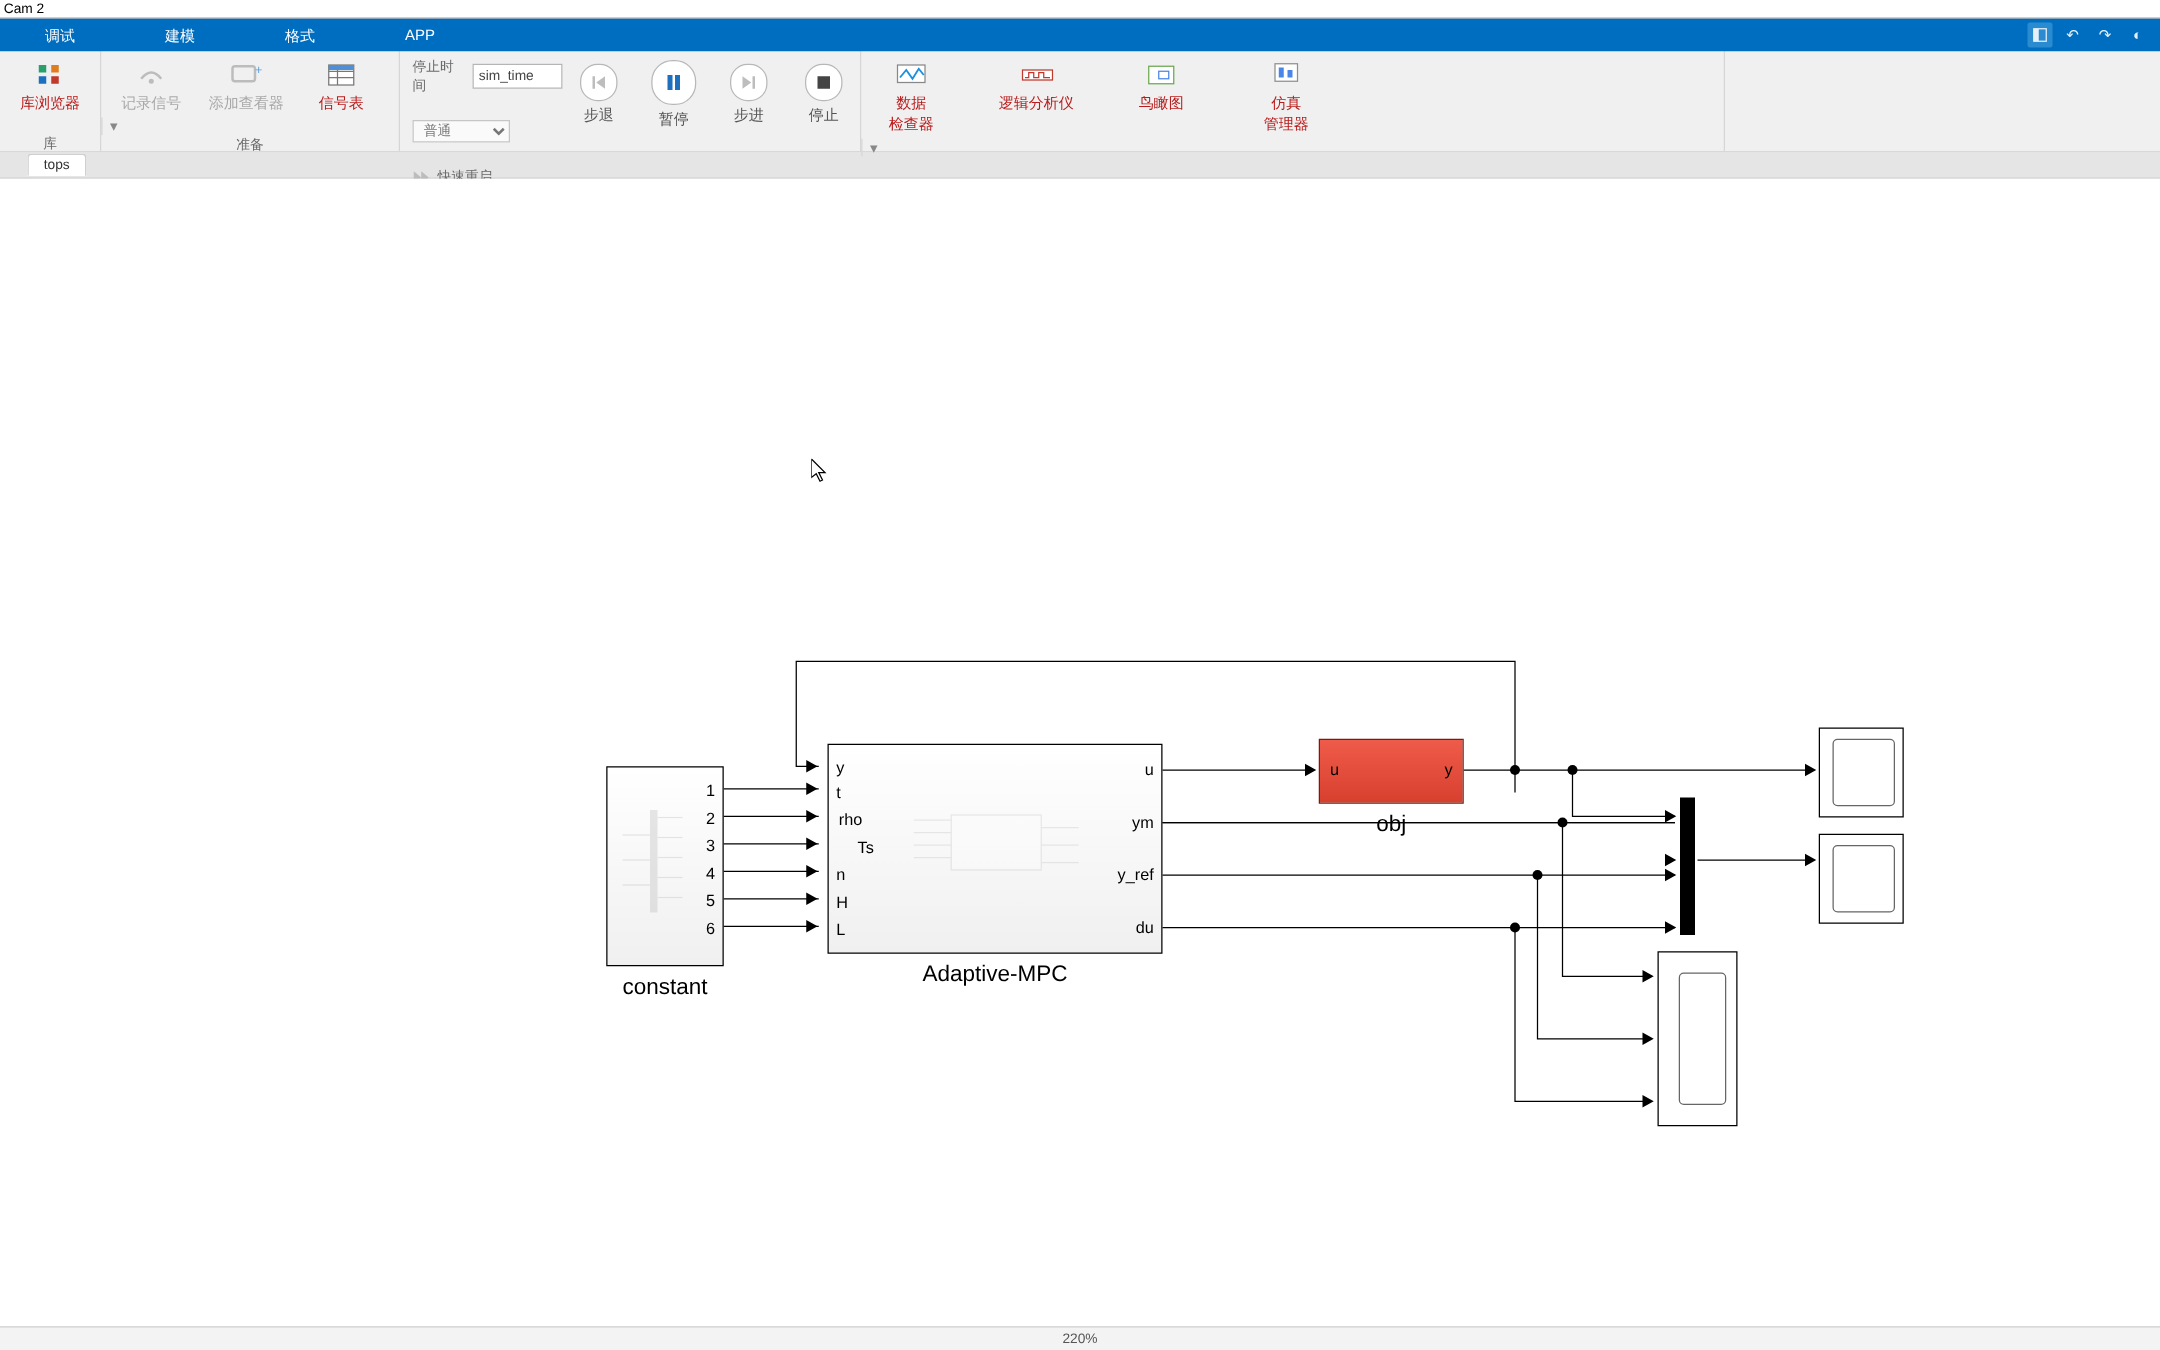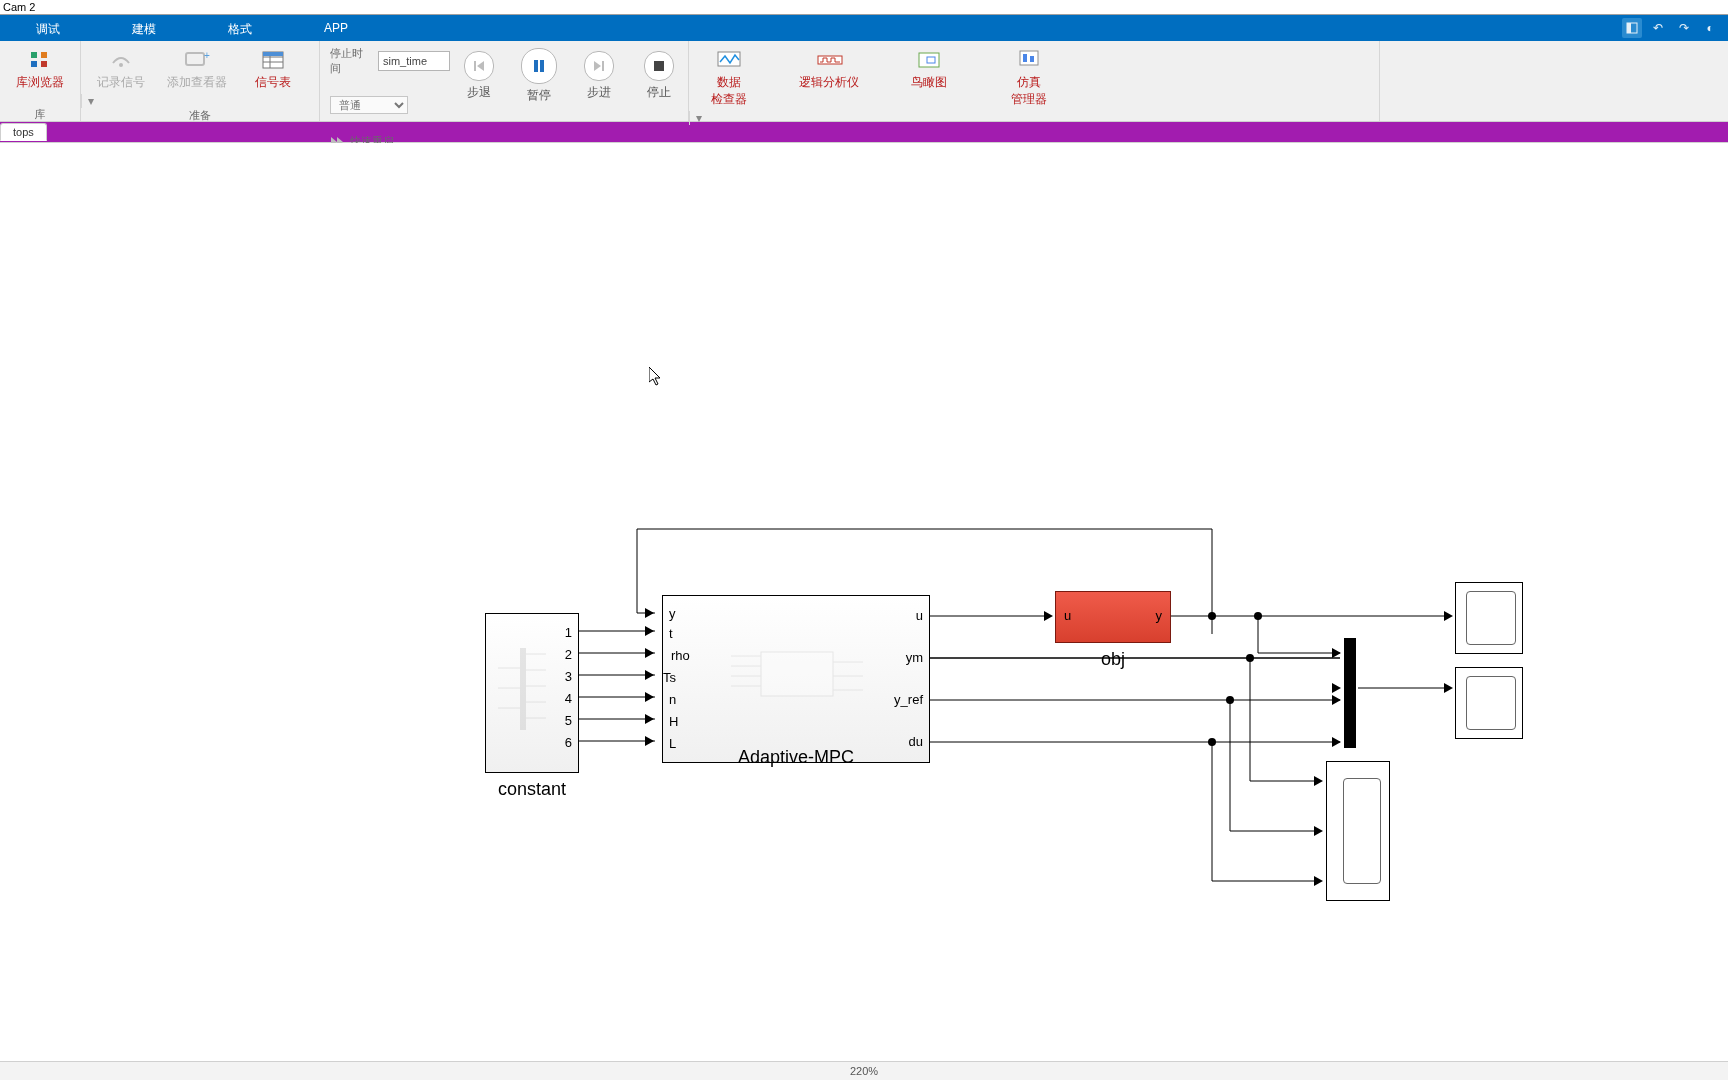--- a/index.html
+++ b/index.html
@@ -29,7 +29,7 @@
 .pbtn .c{width:28px;height:28px;border:1px solid #b8b8b8;border-radius:14px;display:flex;align-items:center;justify-content:center;background:#fff}
 .drop{width:18px;display:flex;align-items:center;justify-content:center;color:#888;border-left:1px solid #d6d6d6}
 
-#crumb{height:20px;border-bottom:1px solid #d0d0d0;background:#a21caf;display:flex;align-items:center;padding-left:0}
+#crumb{height:20px;border-bottom:1px solid #d0d0d0;background:#e5e5e5;display:flex;align-items:center;padding-left:22px}
 #crumb .chip{background:#fff;border:1px solid #cfcfcf;border-bottom-color:#fff;padding:2px 12px;font-size:11px;color:#333;border-radius:3px 3px 0 0}
 
 #canvas{position:relative;width:100%;height:940px;background:#fff}

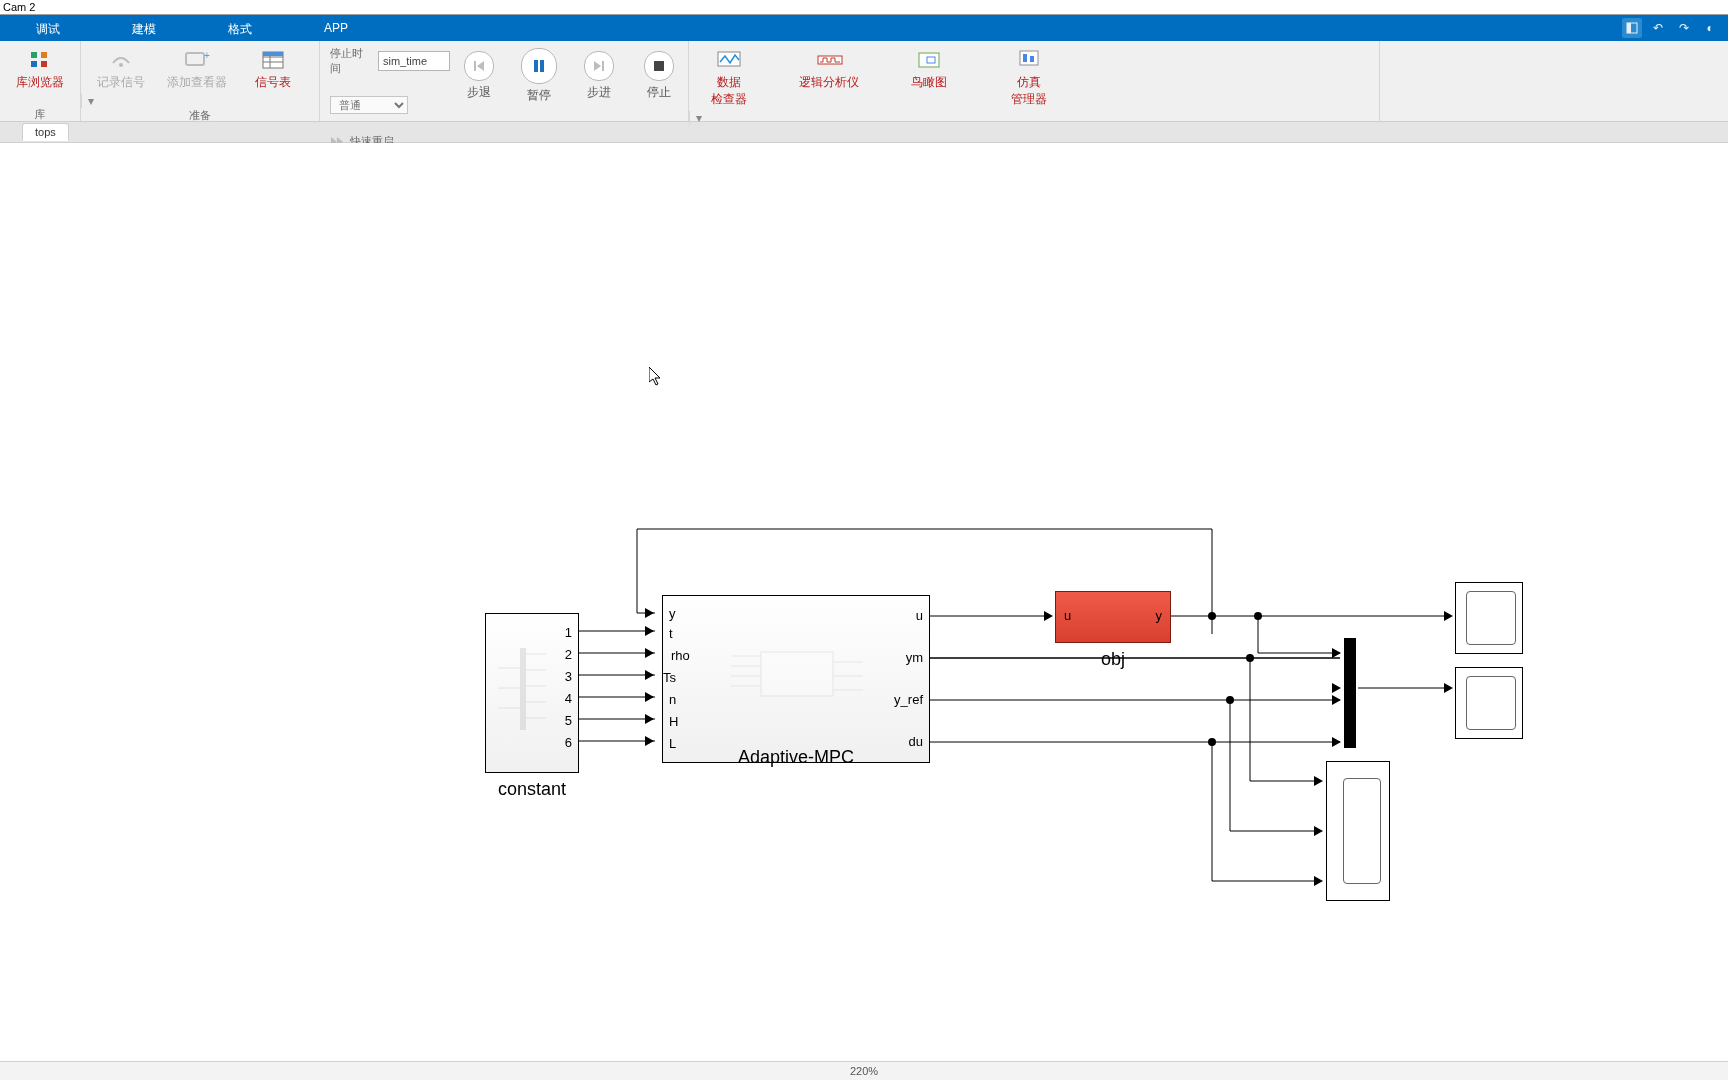--- a/index.html
+++ b/index.html
@@ -316,7 +316,7 @@
     <span class="port" style="left:6px;top:10px">y</span>
     <span class="port" style="left:6px;top:30px">t</span>
     <span class="port" style="left:8px;top:52px">rho</span>
-    <span class="port" style="left:0;top:74px">Ts</span>
+    <span class="port" style="left:23px;top:74px">Ts</span>
     <span class="port" style="left:6px;top:96px">n</span>
     <span class="port" style="left:6px;top:118px">H</span>
     <span class="port" style="left:6px;top:140px">L</span>

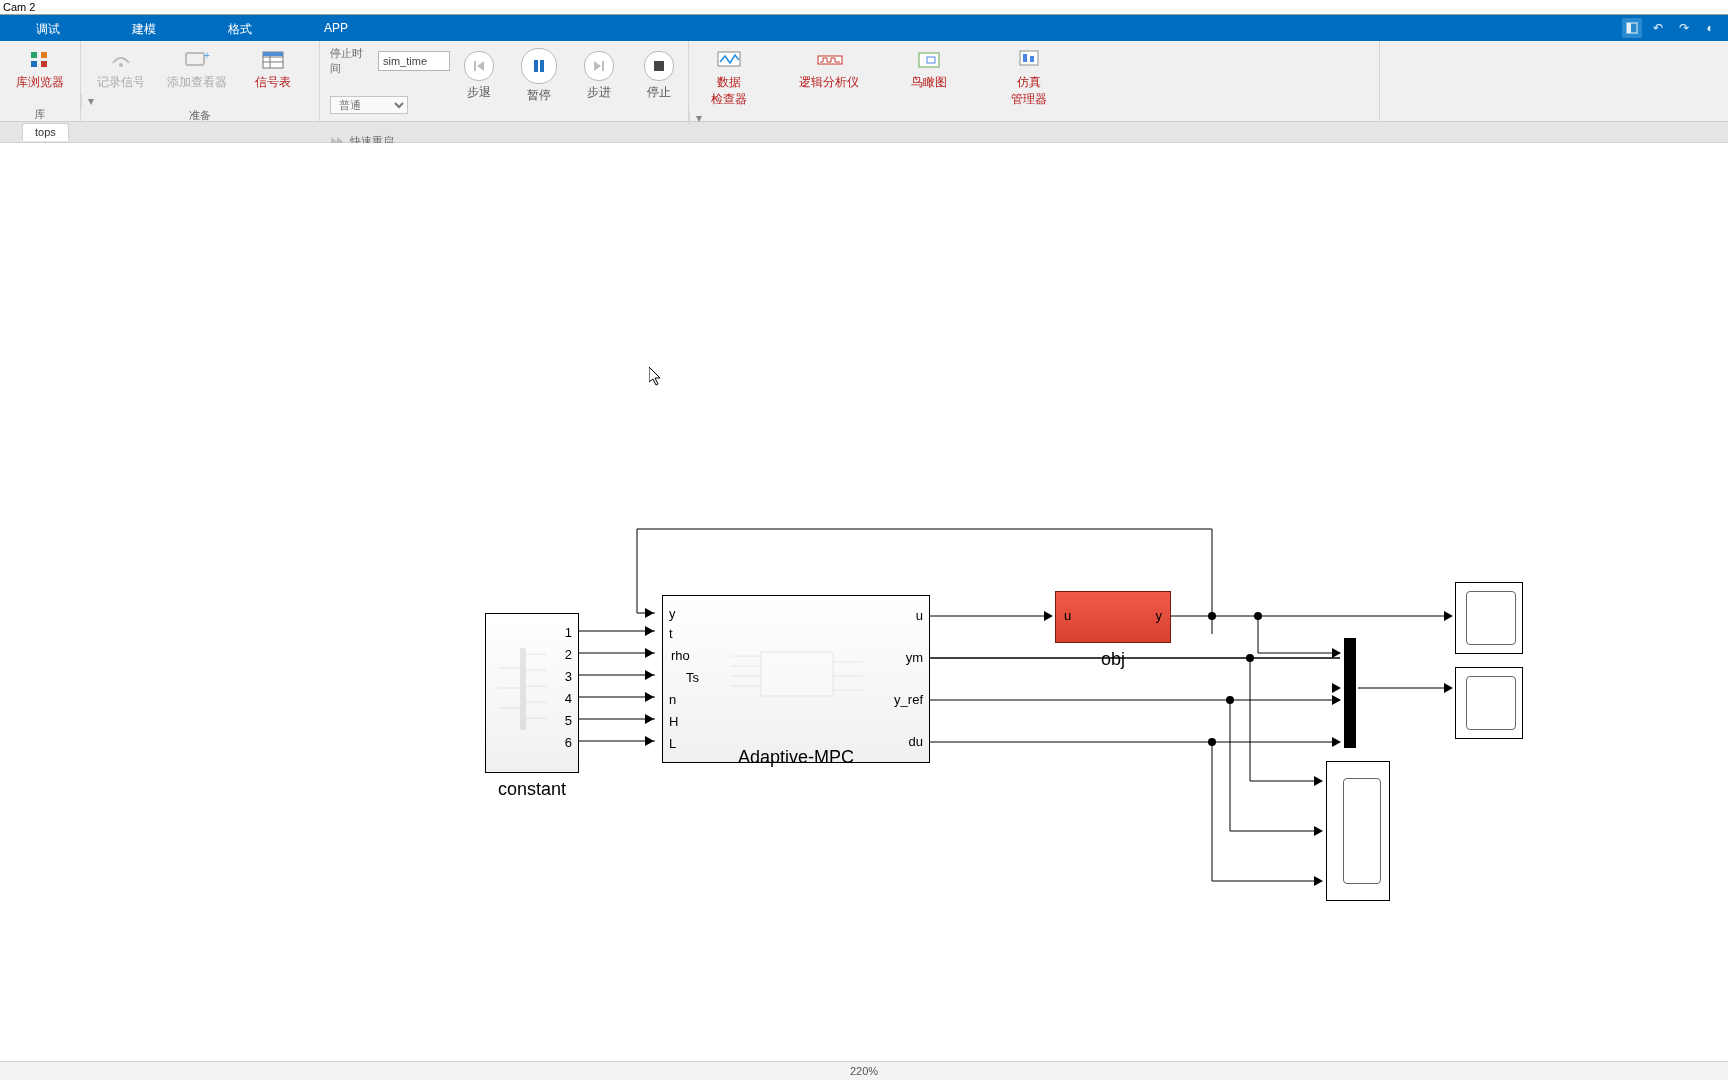--- a/index.html
+++ b/index.html
@@ -337,7 +337,7 @@
         <line x1="106" y1="54" x2="136" y2="54" stroke="#bbb"></line>
     </svg>
   </div>
-  <div class="blklabel" style="left:796px;top:604px">Adaptive-MPC</div>
+  <div class="blklabel" style="left:796px;top:626px">Adaptive-MPC</div>
 
   <div class="block obj" style="left:1055px;top:448px;width:116px;height:52px">
     <span class="port" style="left:8px;top:16px">u</span>

